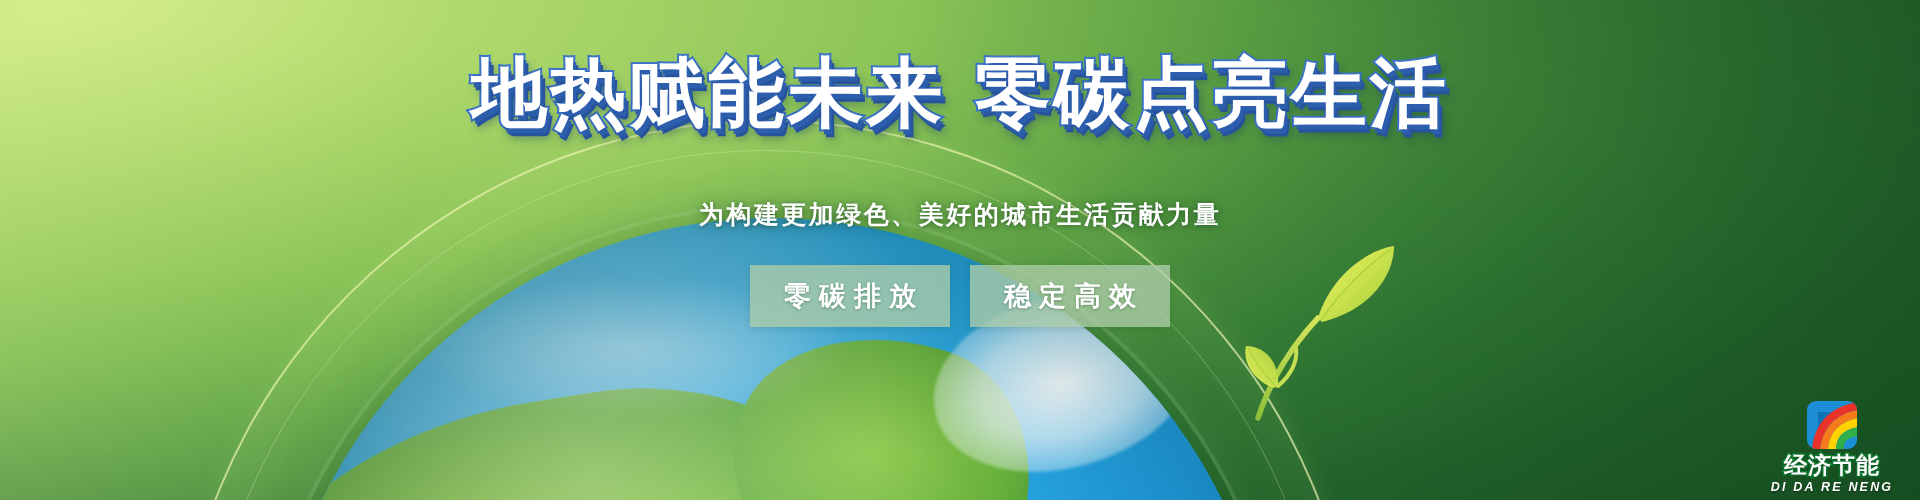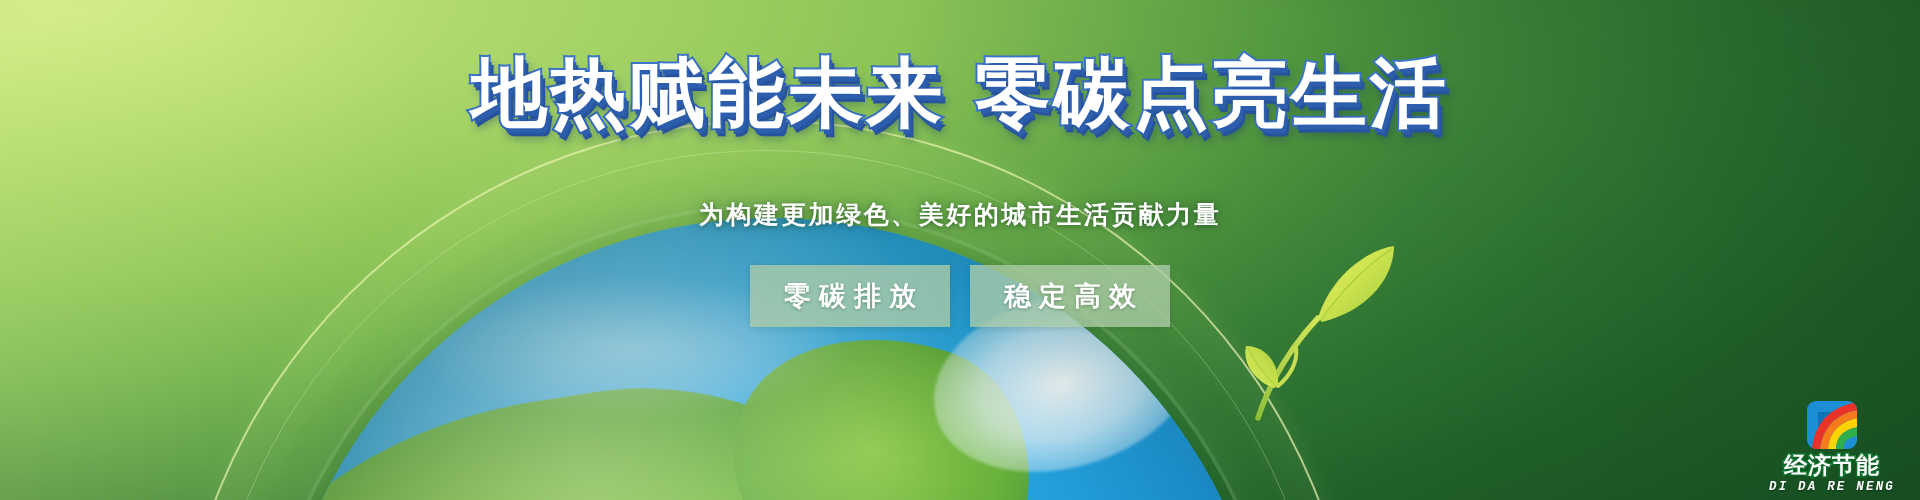--- a/index.html
+++ b/index.html
@@ -197,7 +197,7 @@
     white-space:nowrap;line-height:1.05;
   }
   .logo-en{
-    font-family:Liberation Mono, monospace;
+    font-family:Liberation Sans, sans-serif;
     font-size:12.5px;font-weight:bold;font-style:italic;
     letter-spacing:2.2px;color:#ffffff;
     text-shadow:0 1px 2px rgba(0,0,0,.4);

